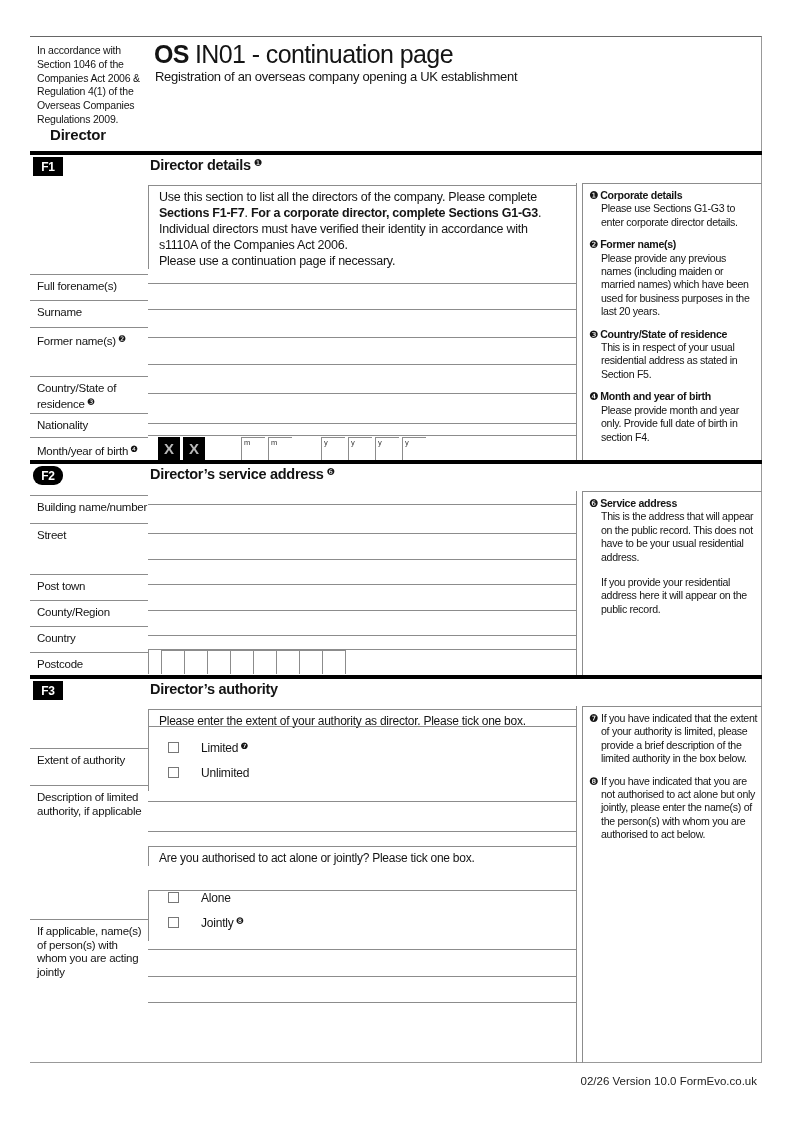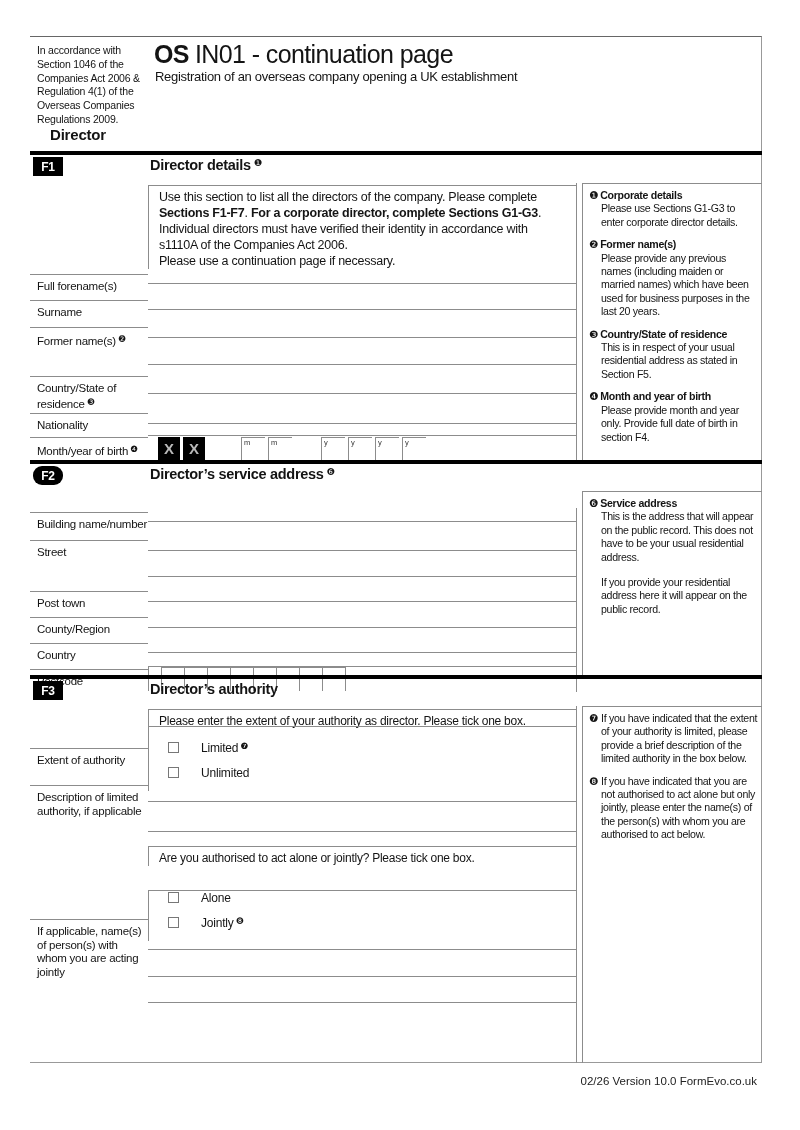--- a/index.html
+++ b/index.html
@@ -209,7 +209,7 @@
     <span>Director’s service address</span><span class="ref-sup">❻</span>
   </div>
 
-  <div class="ftable" style="top:508px;height:184px;">
+  <div class="ftable" style="top:491px;height:184px;">
     <div class="frow lt ft" style="height:27px;">
       <div class="lbl nowrap"><span>Building name/number</span></div>
       <div class="fld"></div>

